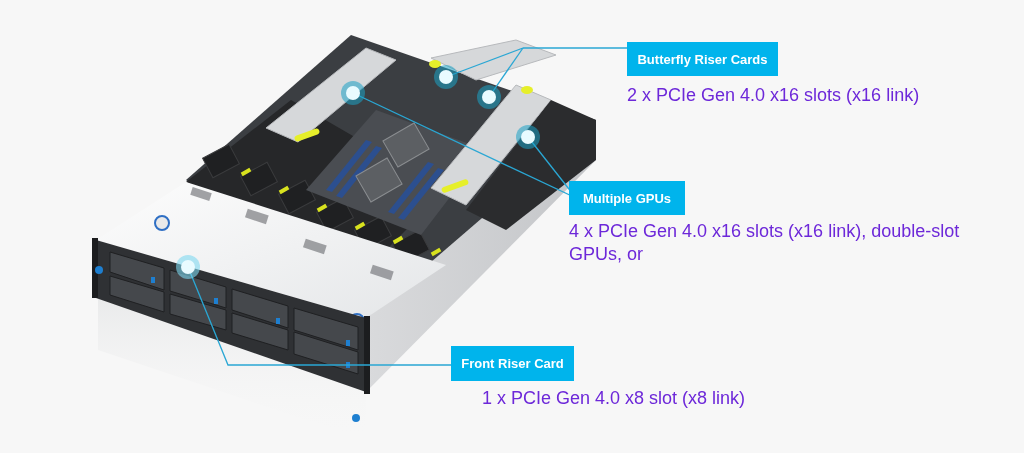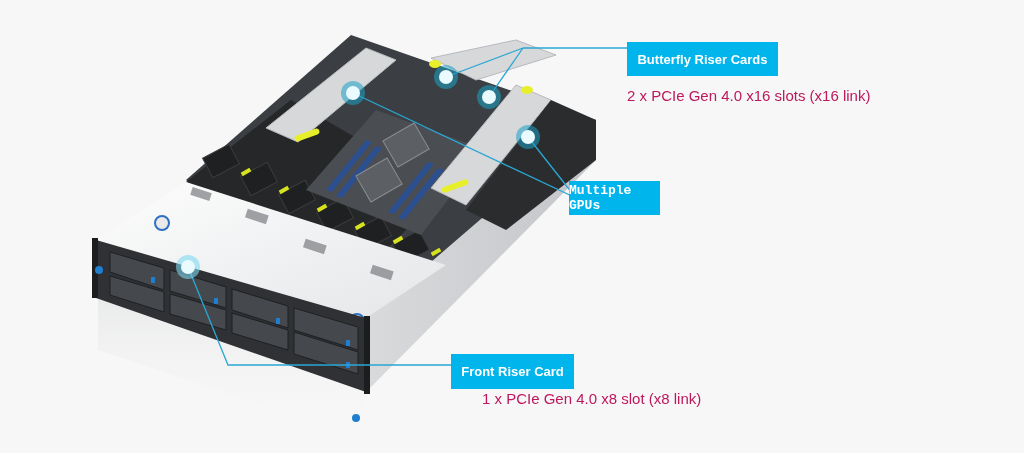--- a/index.html
+++ b/index.html
@@ -9,7 +9,7 @@
   .callout-box { position:absolute; background:#00b4ec; color:#ffffff; font-weight:bold;
                  font-size:13px; display:flex; align-items:center; justify-content:center;
                  letter-spacing:0; }
-  .callout-desc { position:absolute; color:#be185d; font-size:15px; line-height:23px; }
+  .callout-desc { position:absolute; color:#6d28d9; font-size:18px; line-height:23px; }
   #box-butterfly { left:627px; top:42px; width:151px; height:34px; }
   #desc-butterfly { left:627px; top:84px; width:300px; }
   #box-gpus { left:569px; top:181px; width:91px; height:34px;font-family:Liberation Mono, monospace; }

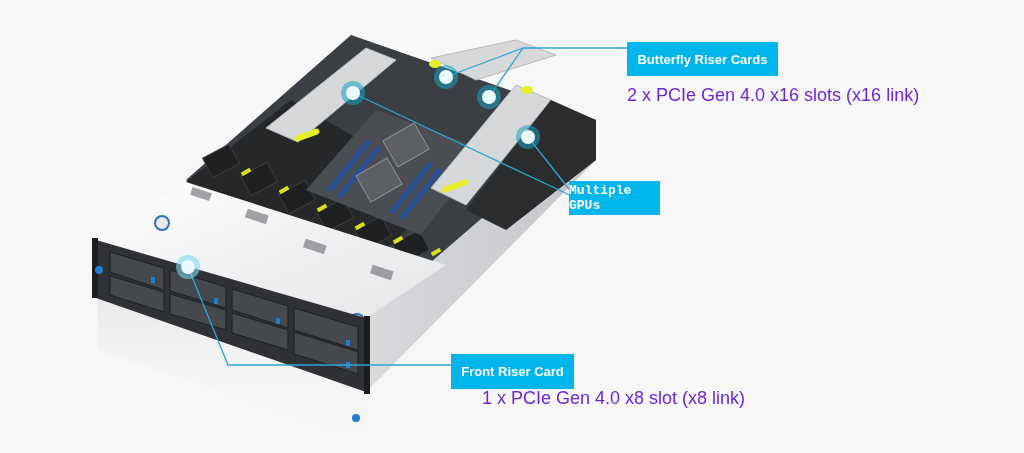--- a/index.html
+++ b/index.html
@@ -12,7 +12,7 @@
   .callout-desc { position:absolute; color:#6d28d9; font-size:18px; line-height:23px; }
   #box-butterfly { left:627px; top:42px; width:151px; height:34px; }
   #desc-butterfly { left:627px; top:84px; width:300px; }
-  #box-gpus { left:569px; top:181px; width:91px; height:34px;font-family:Liberation Mono, monospace; }
+  #box-gpus { left:569px; top:181px; width:116px; height:34px; }
   #desc-gpus { left:569px; top:220px; width:440px; }
   #box-front { left:451px; top:346px; width:123px; height:35px;margin-top:8px; }
   #desc-front { left:451px; top:387px; width:300px;margin-left:31px; }

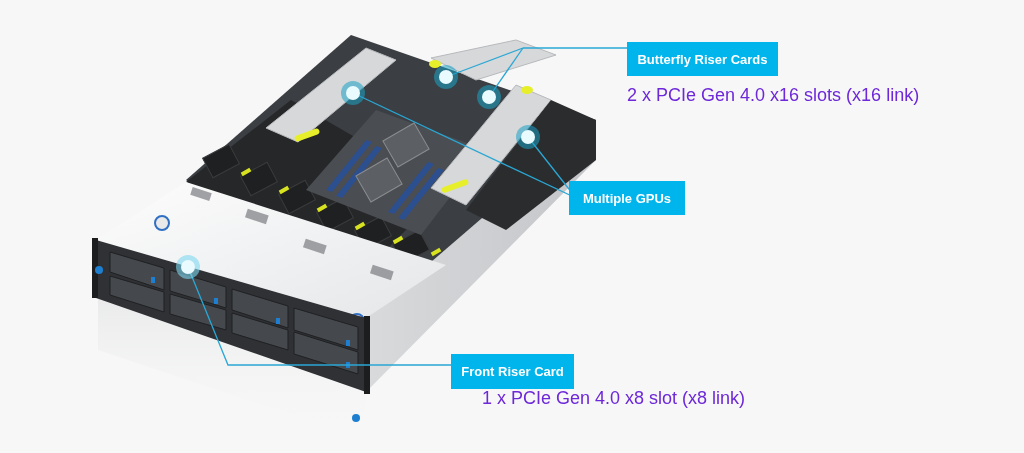--- a/index.html
+++ b/index.html
@@ -162,6 +162,7 @@
 
   <div id="box-gpus" class="callout-box">Multiple GPUs</div>
   <div id="desc-gpus" class="callout-desc">
+    <div>4 x PCIe Gen 4.0 x16 slots (x16 link), double-slot GPUs, or</div>
   </div>
 
   <div id="box-front" class="callout-box">Front Riser Card</div>

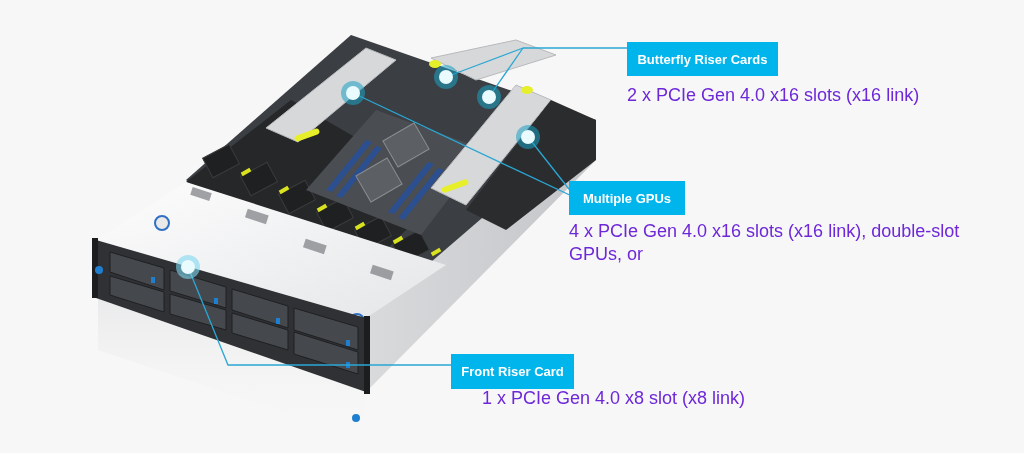--- a/index.html
+++ b/index.html
@@ -14,7 +14,7 @@
   #desc-butterfly { left:627px; top:84px; width:300px; }
   #box-gpus { left:569px; top:181px; width:116px; height:34px; }
   #desc-gpus { left:569px; top:220px; width:440px; }
-  #box-front { left:451px; top:346px; width:123px; height:35px;margin-top:8px; }
+  #box-front { left:451px; top:346px; width:123px; height:35px; }
   #desc-front { left:451px; top:387px; width:300px;margin-left:31px; }
 </style>
 </head>

